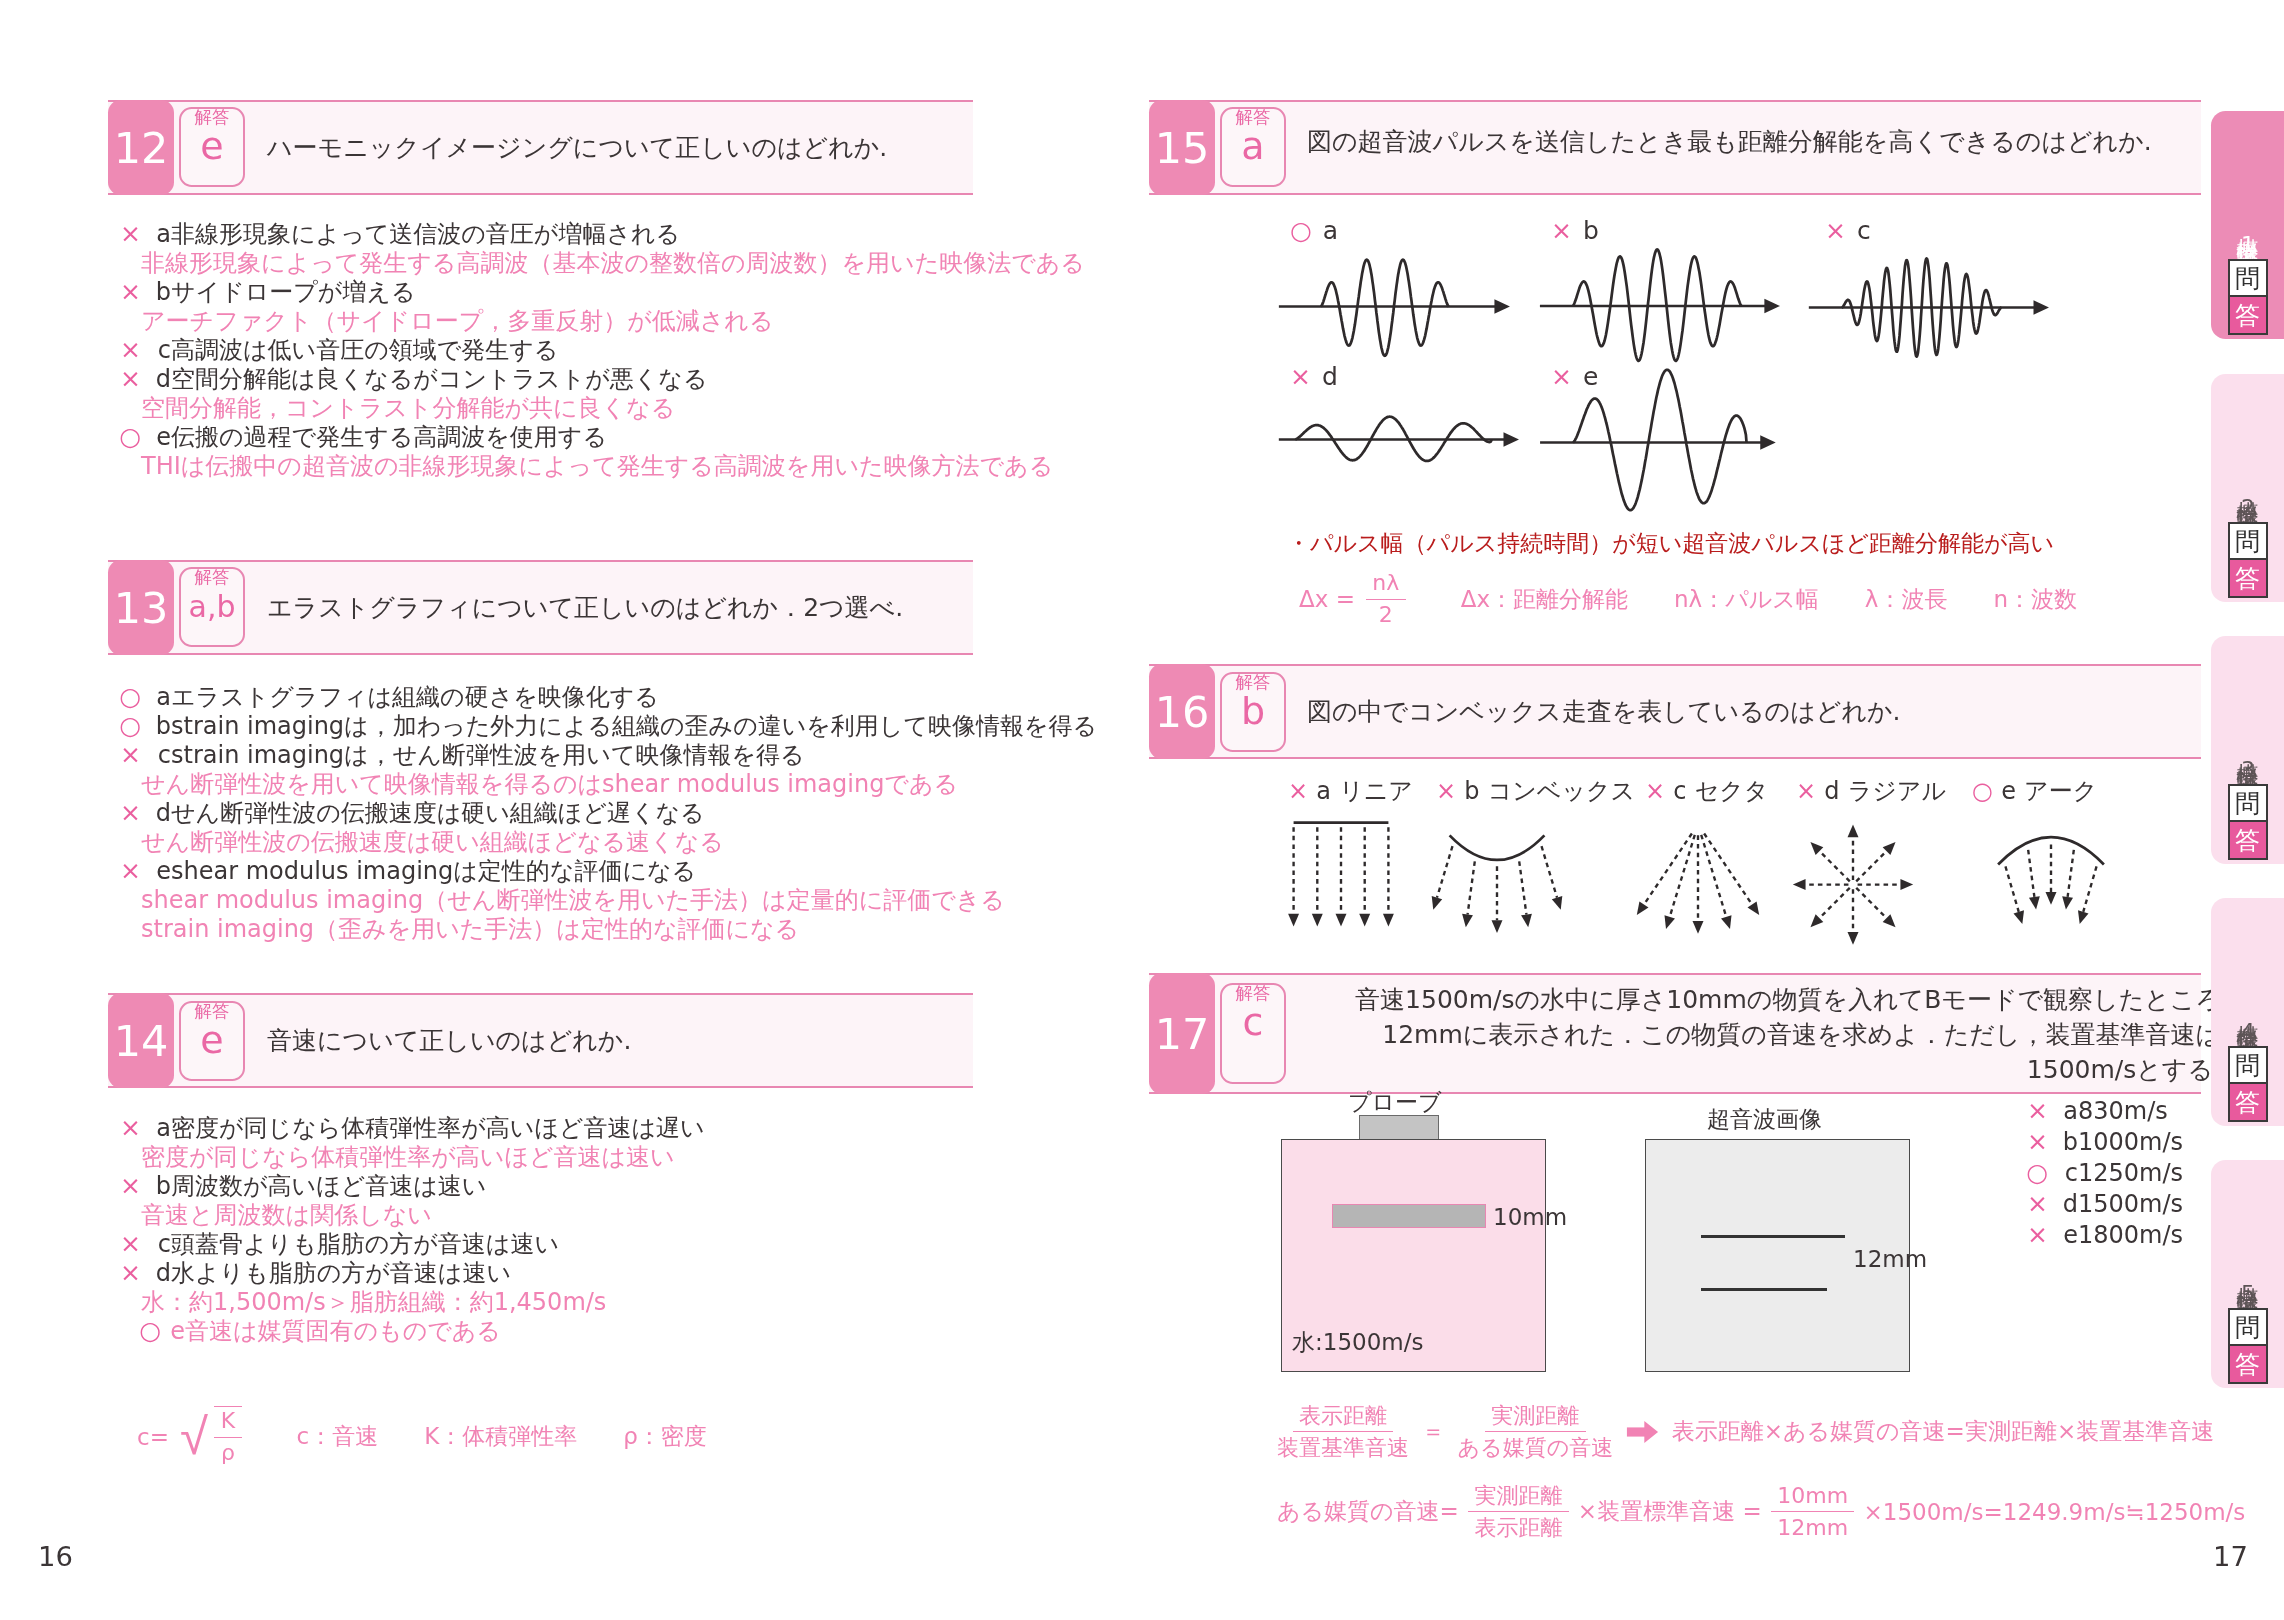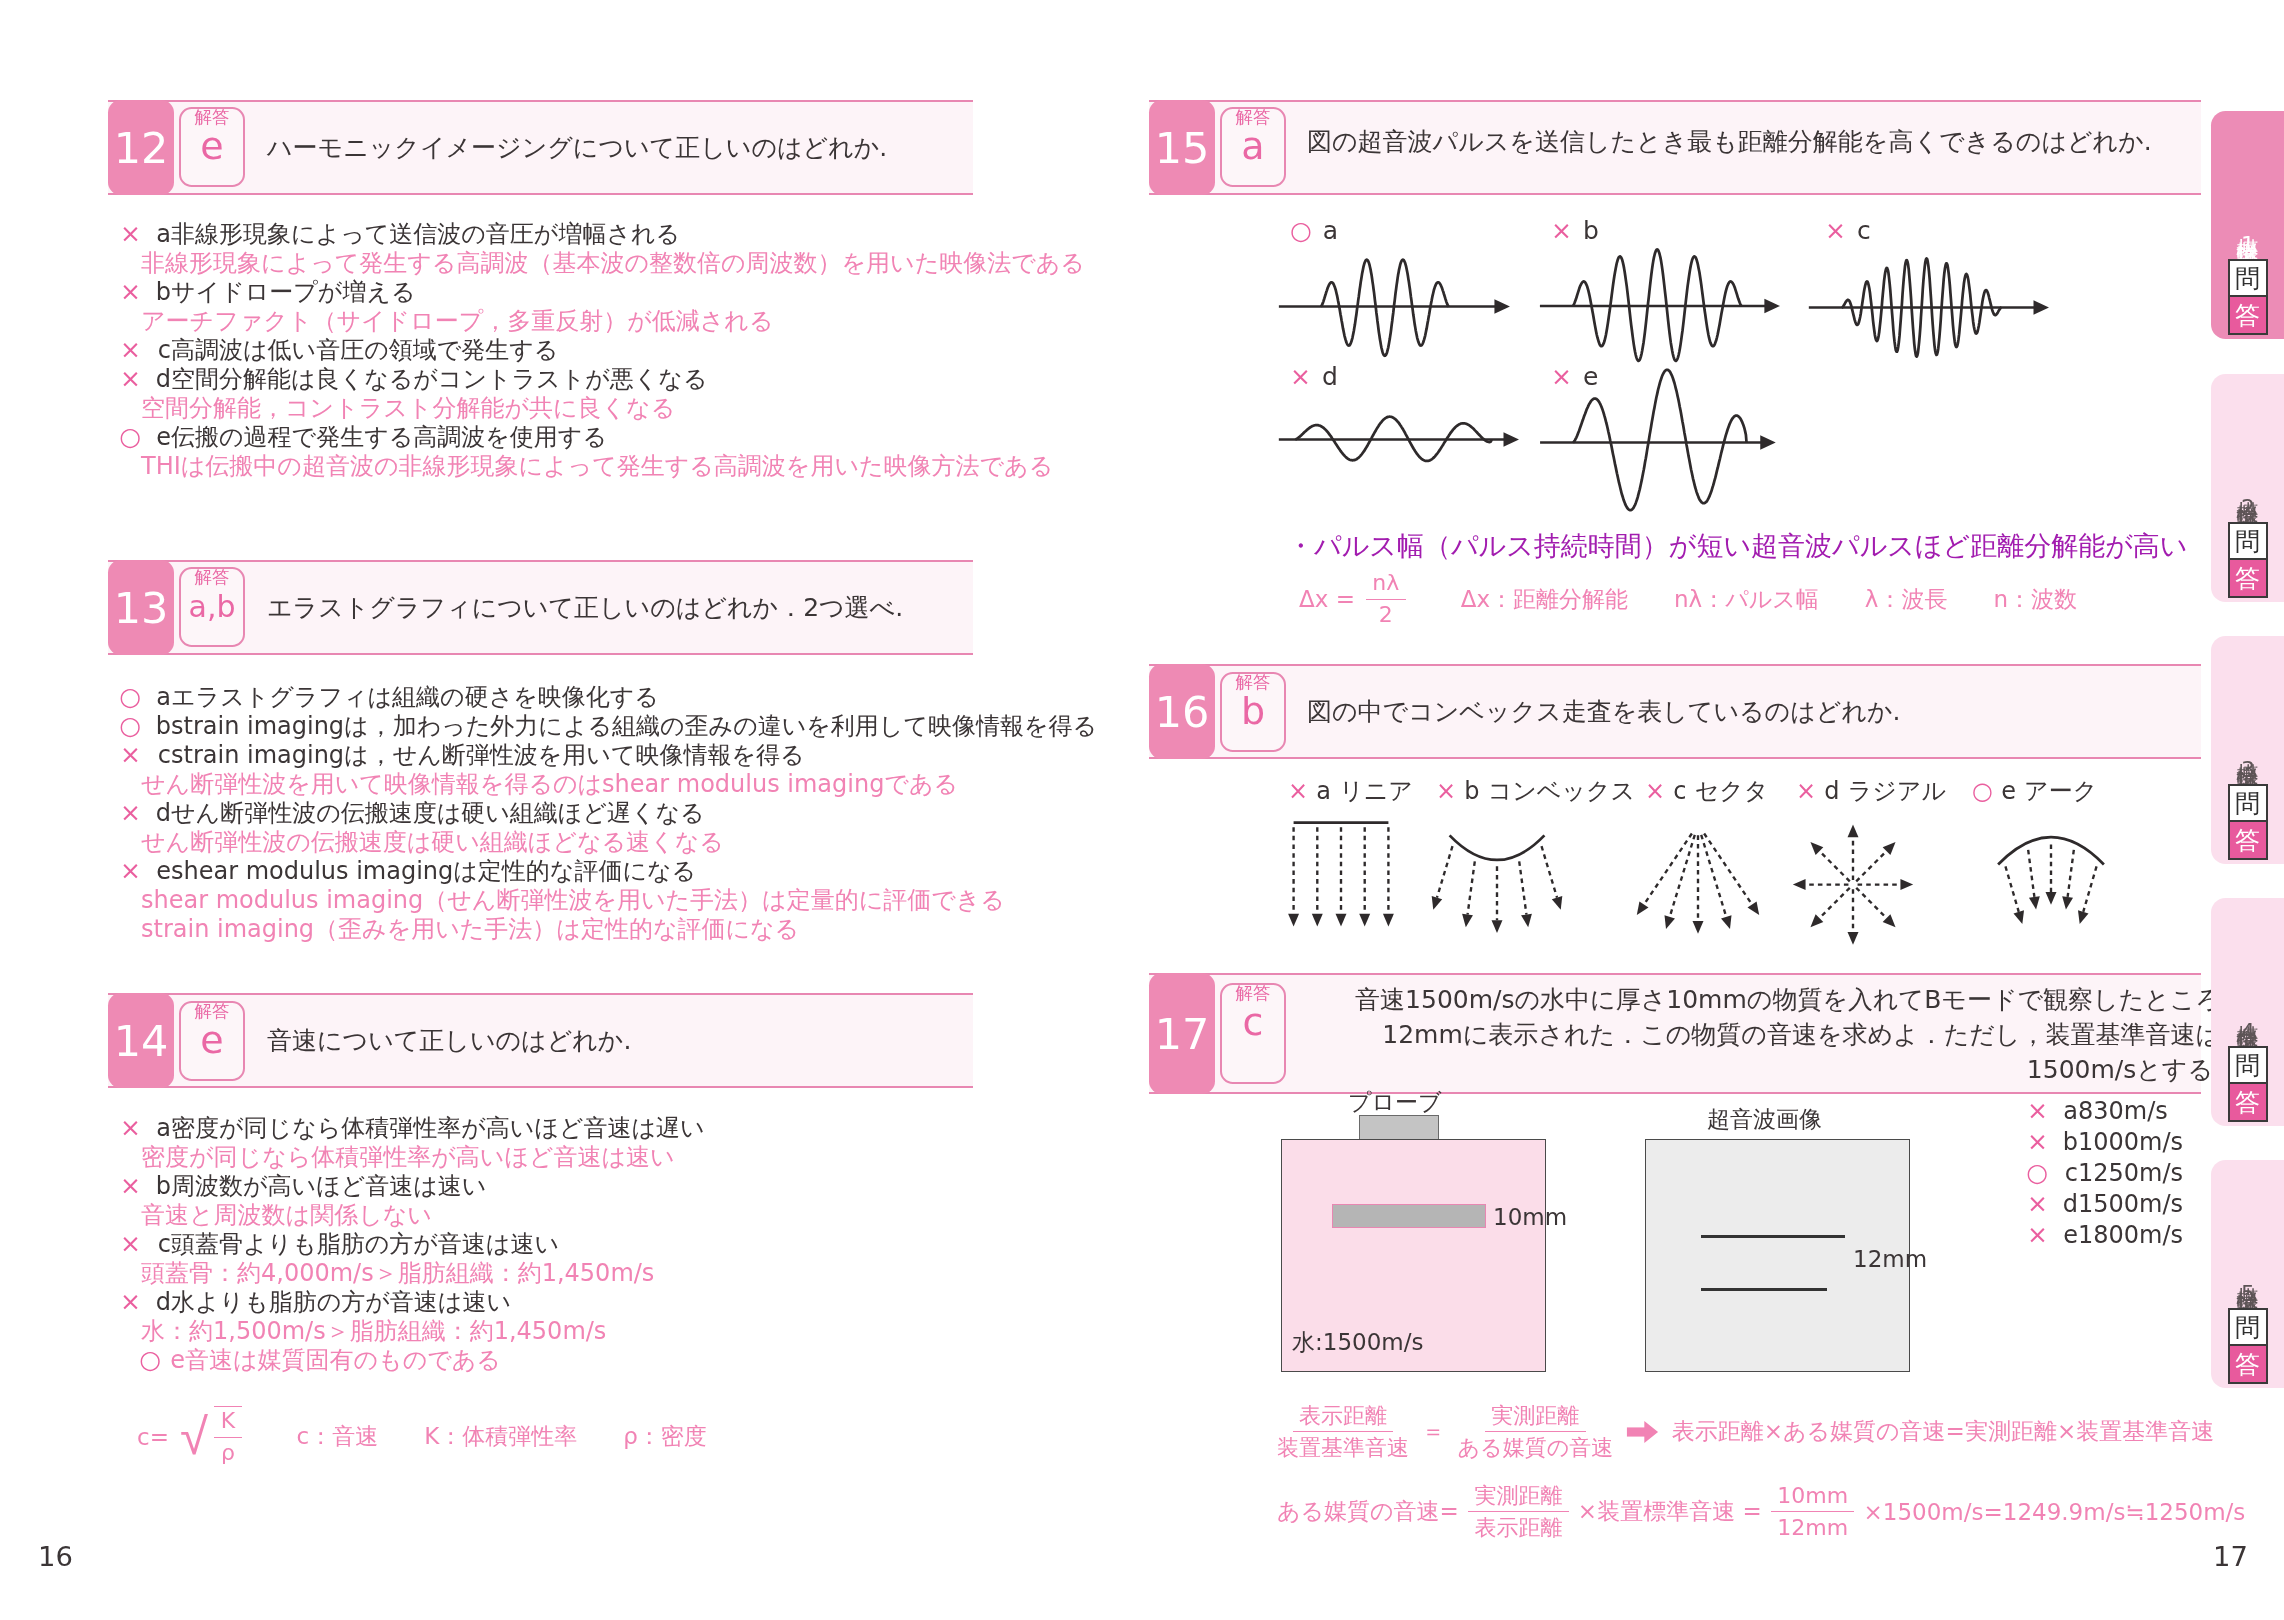--- a/index.html
+++ b/index.html
@@ -34,7 +34,7 @@
   .wavelabel .wmk{color:#ea5f9f;font-size:25px;}
   .figlabel{position:absolute;display:flex;align-items:center;gap:8.2px;font-size:24px;white-space:nowrap;}
   .figlabel .wmk{color:#ea5f9f;font-size:24px;}
-  .note{position:absolute;color:#a21caf;font-size:27px;white-space:nowrap;}
+  .note{position:absolute;color:#b91c1c;font-size:23px;white-space:nowrap;}
   .blabel{position:absolute;font-size:23px;color:#3b3536;white-space:nowrap;}
   .waterbox{position:absolute;background:#fbdde9;border:1.8px solid #4a4a4a;box-sizing:border-box;}
   .imagebox{position:absolute;background:#ececec;border:1.8px solid #4a4a4a;box-sizing:border-box;}

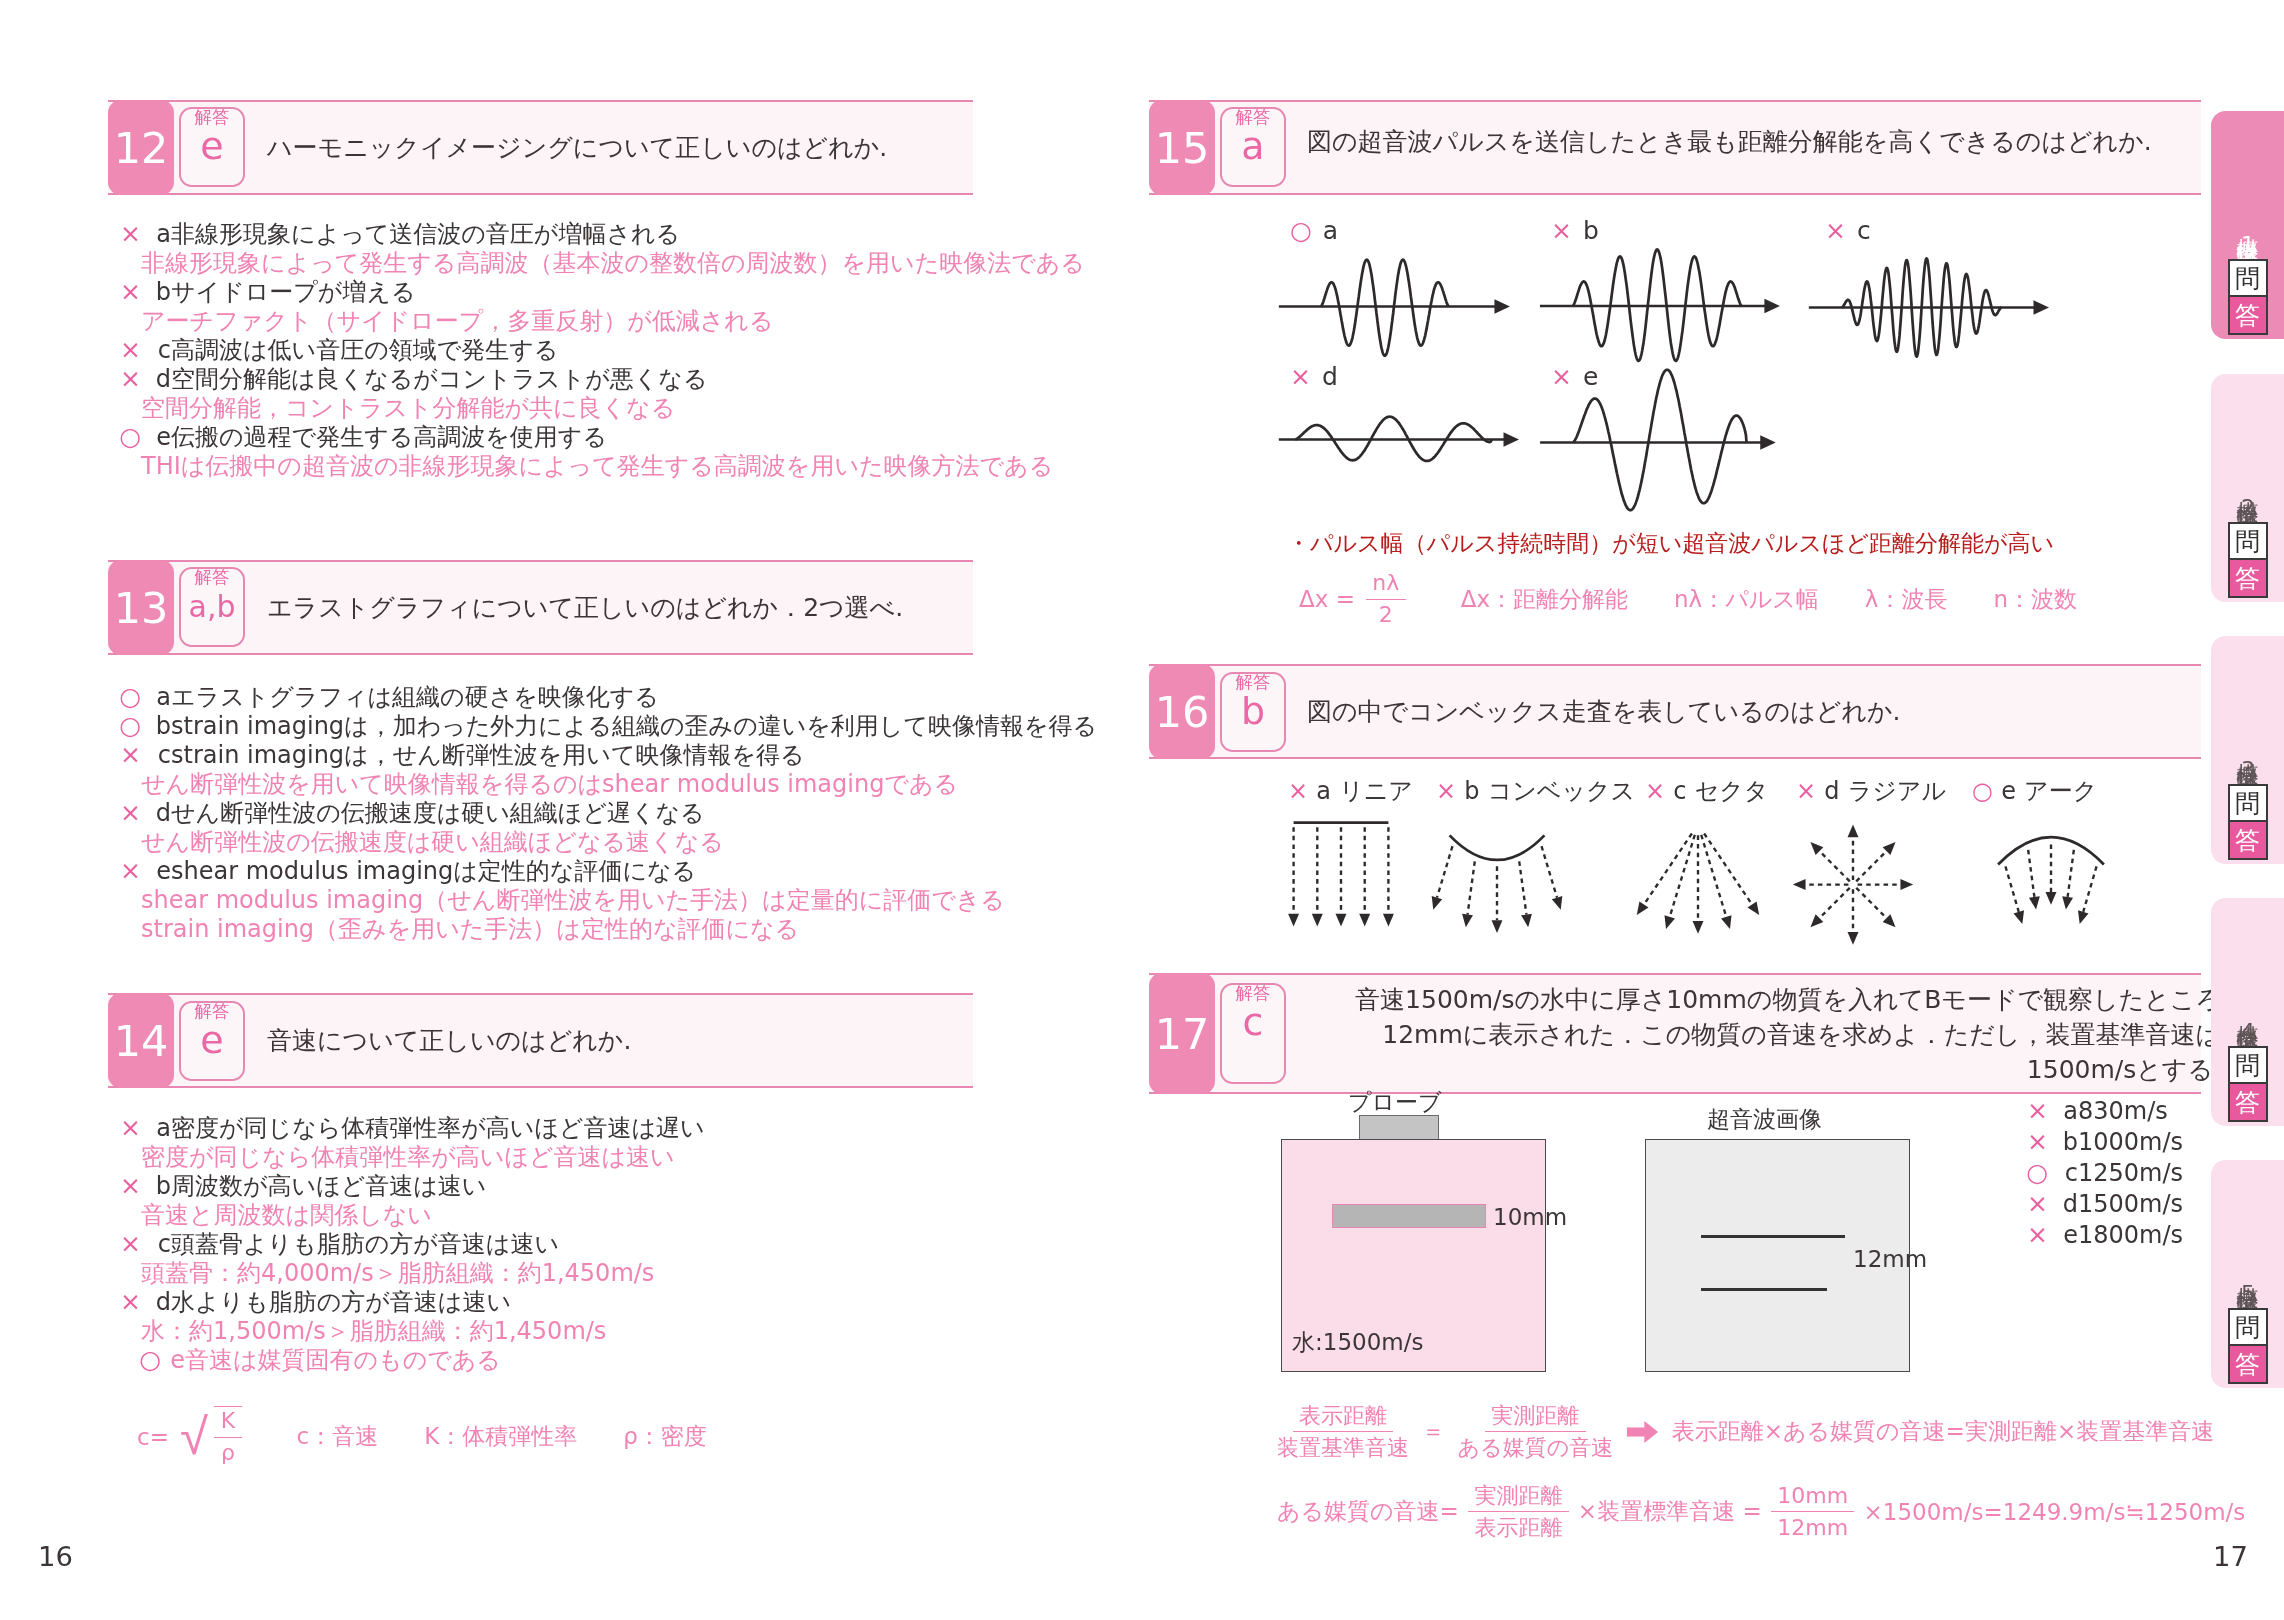--- a/index.html
+++ b/index.html
@@ -169,7 +169,6 @@
         <span class="lt">c</span>
         <span class="tx">頭蓋骨よりも脂肪の方が音速は速い</span>
       </div>
-    <div class="line exp">頭蓋骨：約4,000m/s＞脂肪組織：約1,450m/s</div>
     <div class="line">
         <span class="mk">×</span>
         <span class="lt">d</span>

